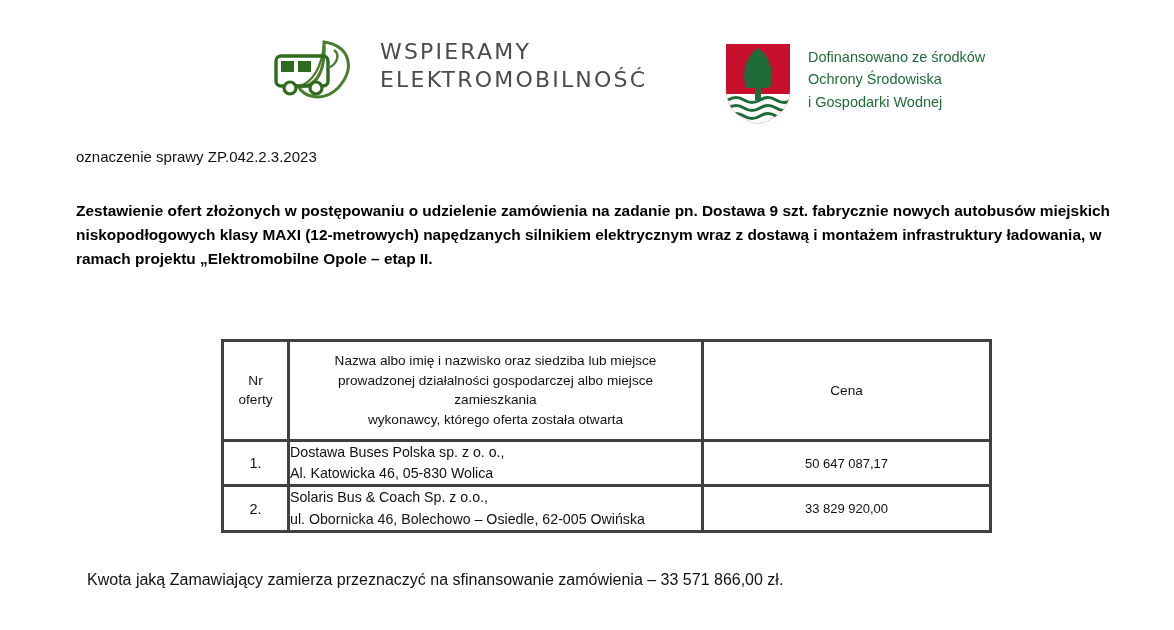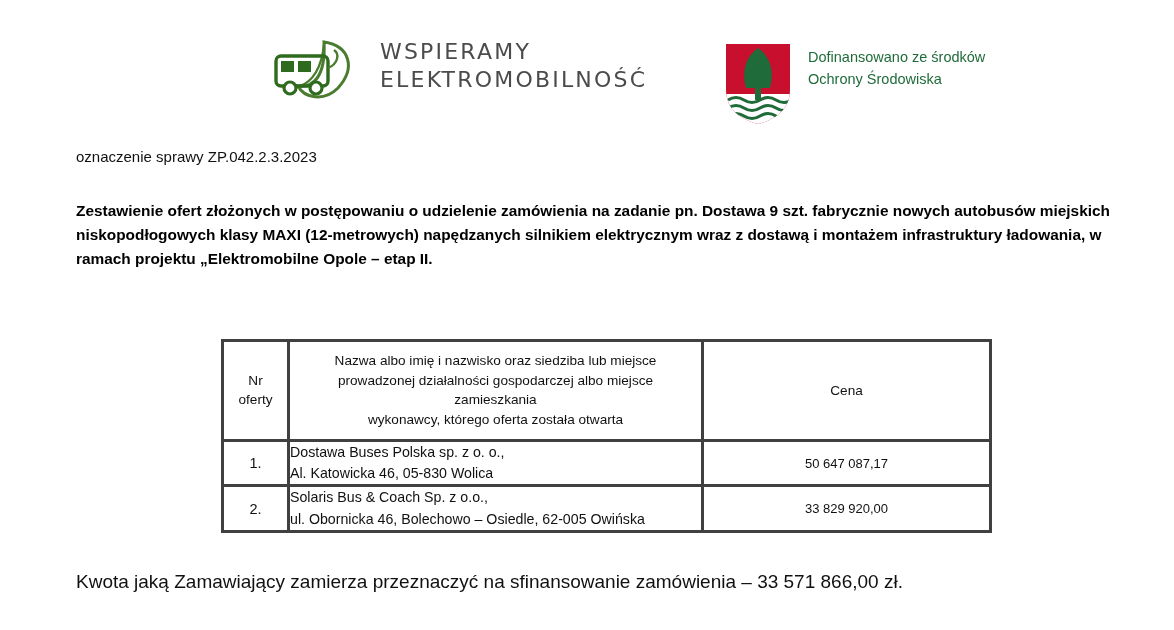--- a/index.html
+++ b/index.html
@@ -198,6 +198,7 @@
     <div class="nfos-text">
       <div>Dofinansowano ze środków</div>
       <div>Ochrony Środowiska</div>
+      <div>i Gospodarki Wodnej</div>
     </div>
   </div>
 </div>

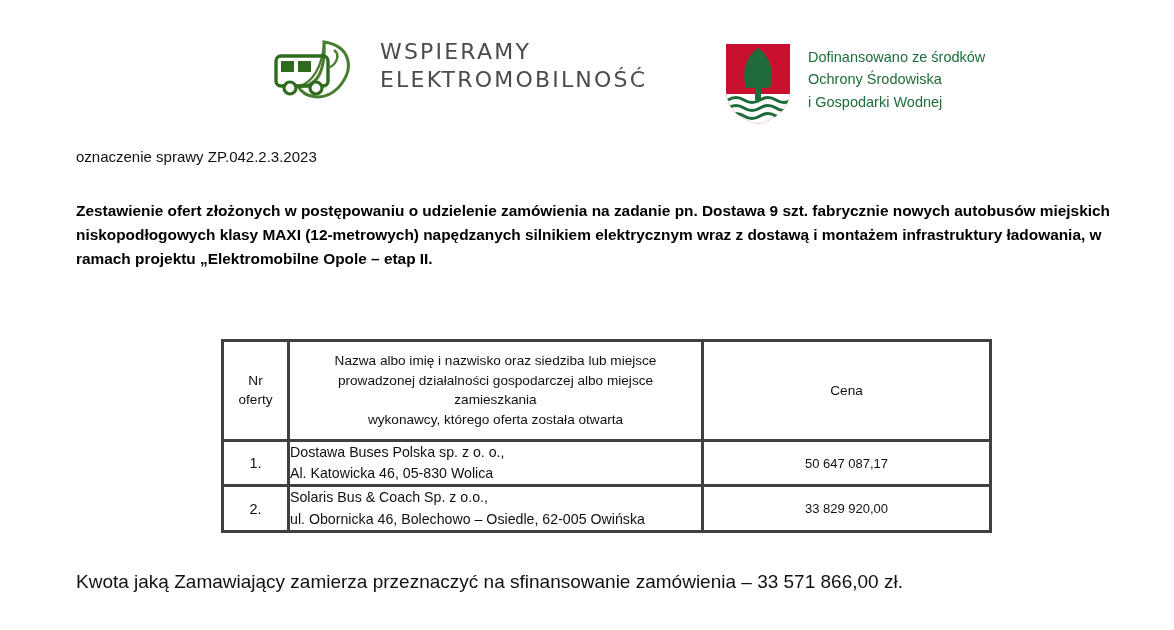--- a/index.html
+++ b/index.html
@@ -139,9 +139,9 @@
   
   .footer-note {
     position: absolute;
-    left: 76px;
+    left: 87px;
     top: 571px;
-    font-size: 19px;
+    font-size: 16px;
     color: #111;
   }
 </style>

